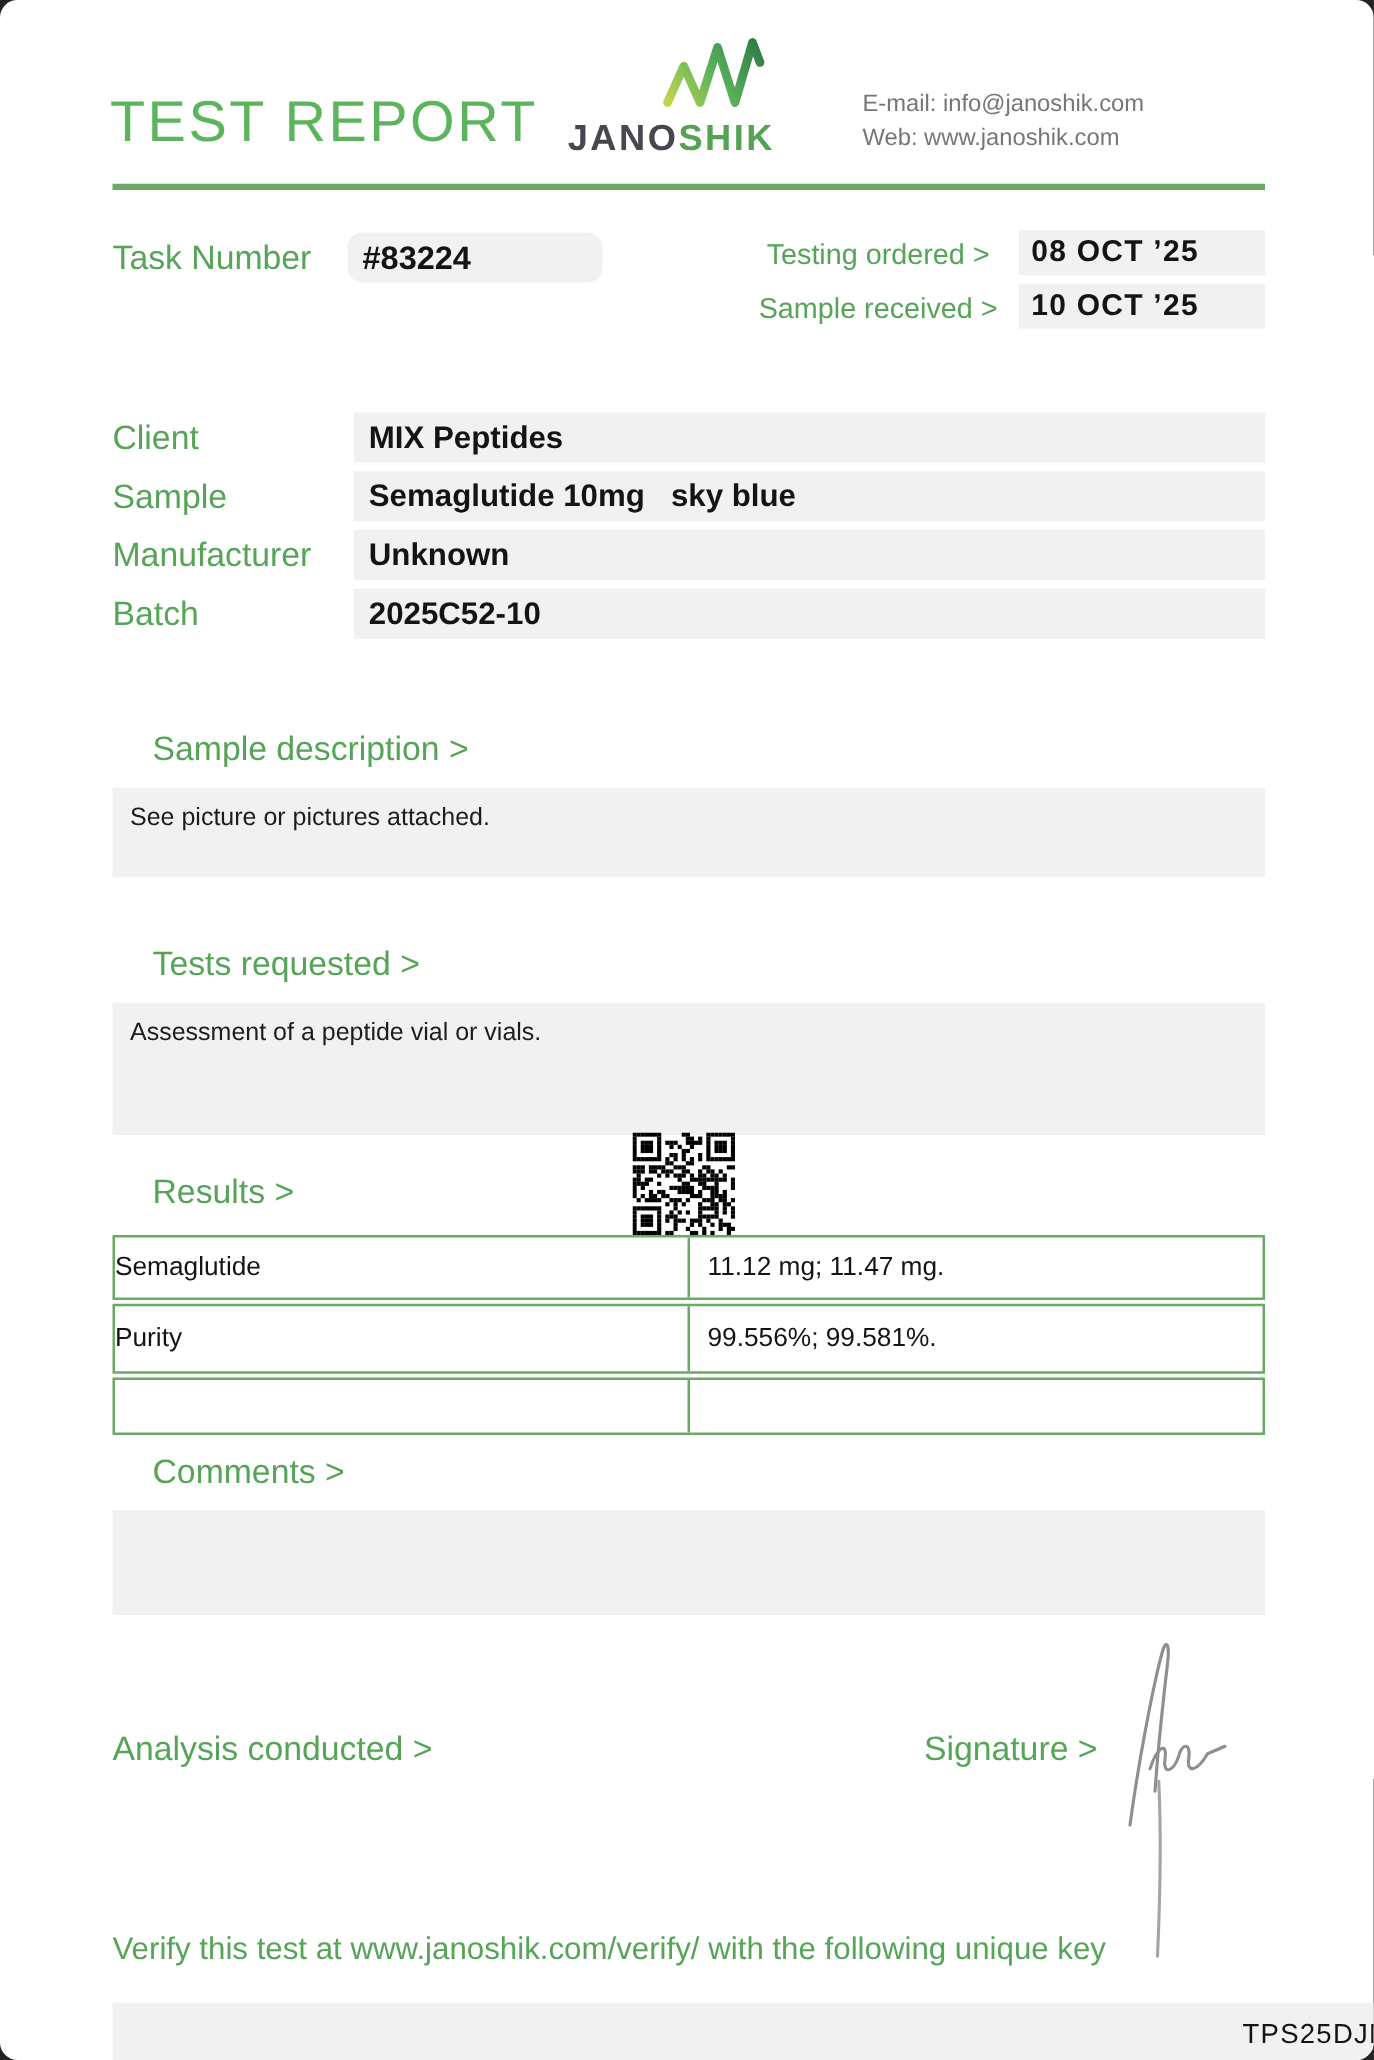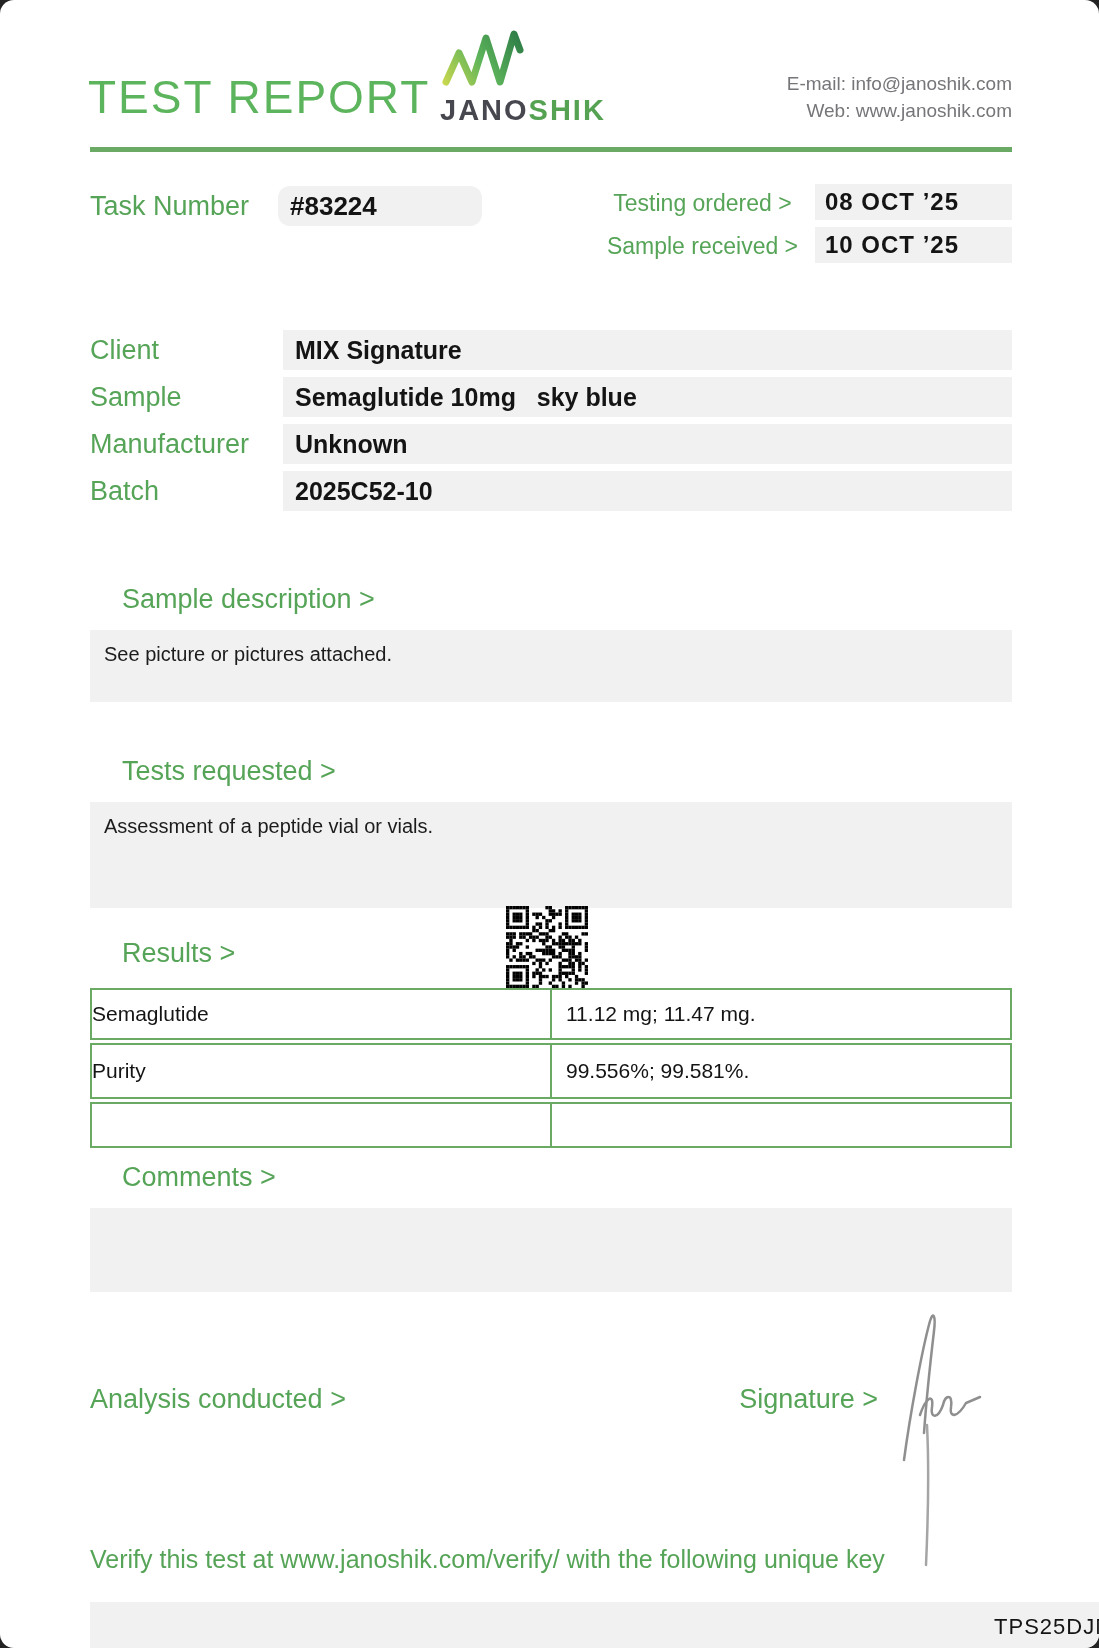--- a/index.html
+++ b/index.html
@@ -13,7 +13,7 @@
   .brand{font-size:29px;font-weight:700;letter-spacing:2px;margin-top:2px;white-space:nowrap;}
   .jano{color:#47474f;}
   .shik{color:#55a253;}
-  .contact{top:70px;left:690px;width:322px;text-align:right;font-size:19px;line-height:27px;color:#76767a;}
+  .contact{top:70px;left:690px;width:322px;text-align:left;font-size:19px;line-height:27px;color:#76767a;}
   .rule{left:90px;top:147px;width:922px;height:5px;background:#6aaa64;}
   
   .task-label{left:90px;top:191px;font-size:27px;}

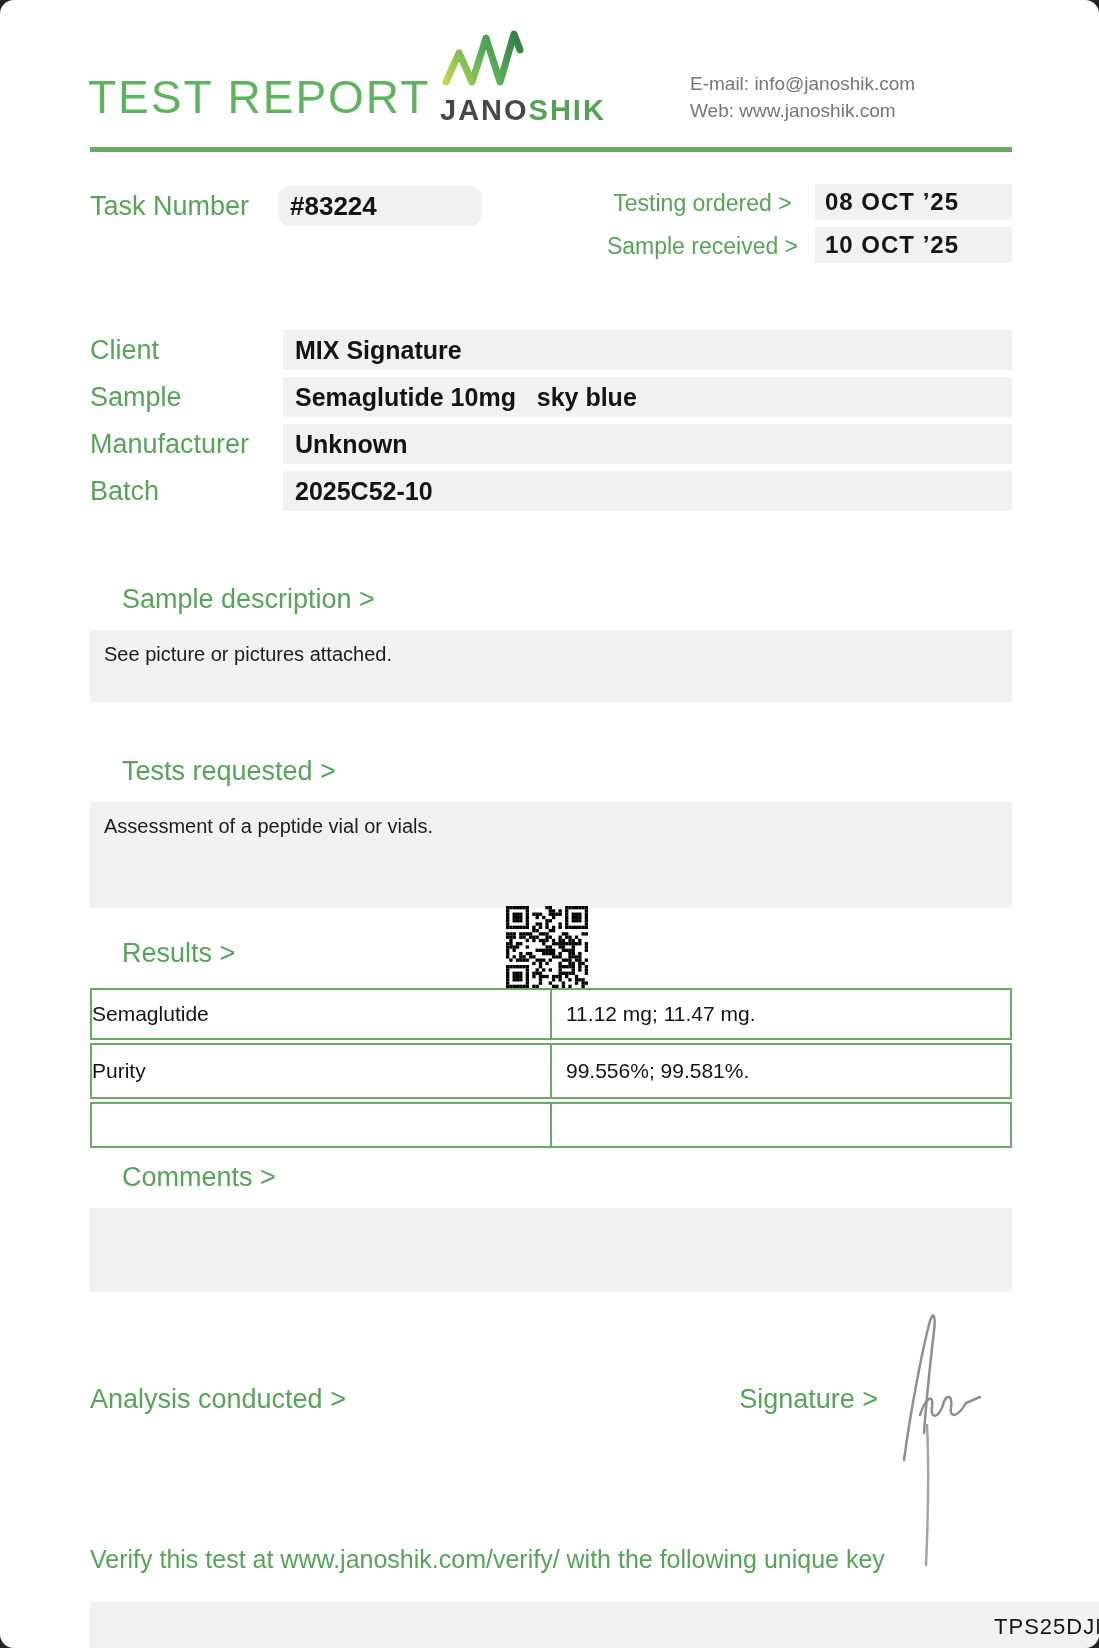--- a/index.html
+++ b/index.html
@@ -9,7 +9,7 @@
   .box{background:#f1f1f1;}
   
   .title{left:88px;top:70px;font-size:46px;letter-spacing:2px;color:#5cb55c;font-weight:400;text-align:center;}
-  .logo{left:440px;top:26px;width:180px;text-align:left;}
+  .logo{left:440px;top:26px;width:180px;text-align:right;}
   .brand{font-size:29px;font-weight:700;letter-spacing:2px;margin-top:2px;white-space:nowrap;}
   .jano{color:#47474f;}
   .shik{color:#55a253;}

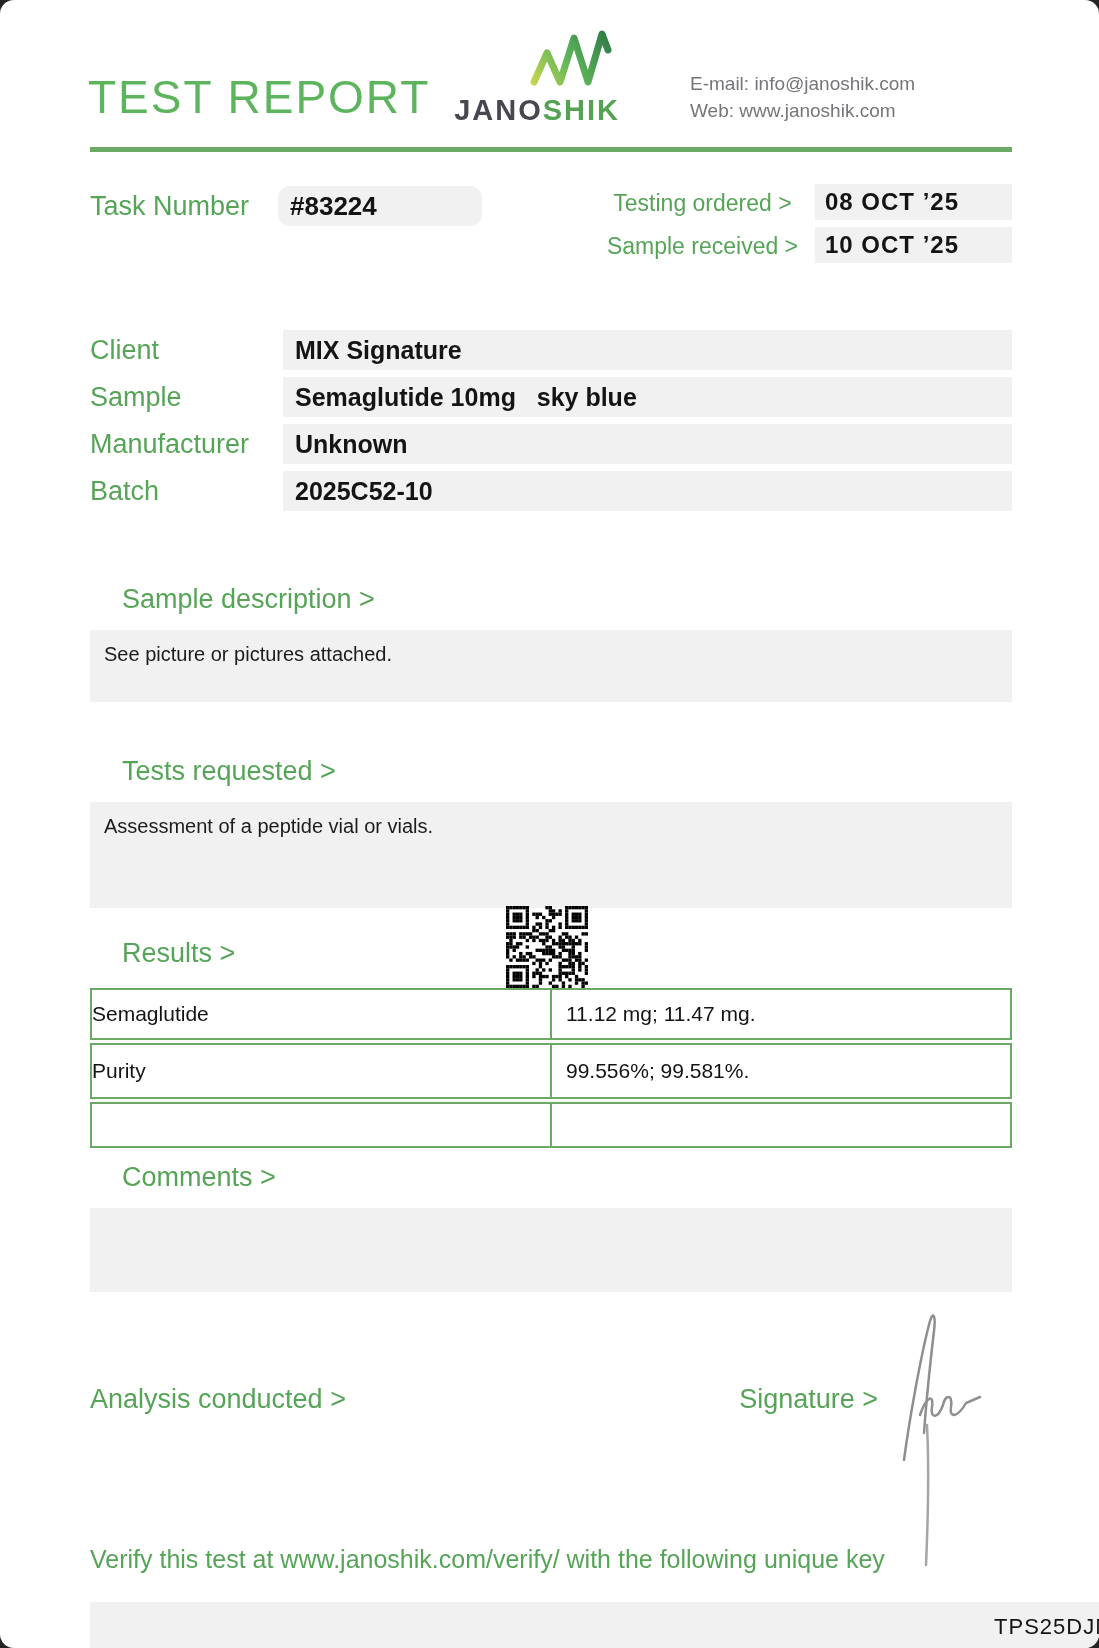--- a/index.html
+++ b/index.html
@@ -89,7 +89,7 @@
 
   <div class="abs green info-label" style="top:330px;">Client</div>
   <div class="abs box info-box" style="top:330px;">
-    <div class="v">MIX Signature</div>
+    <div class="v">MIX Peptides</div>
   </div>
   <div class="abs green info-label" style="top:377px;">Sample</div>
   <div class="abs box info-box" style="top:377px;">

